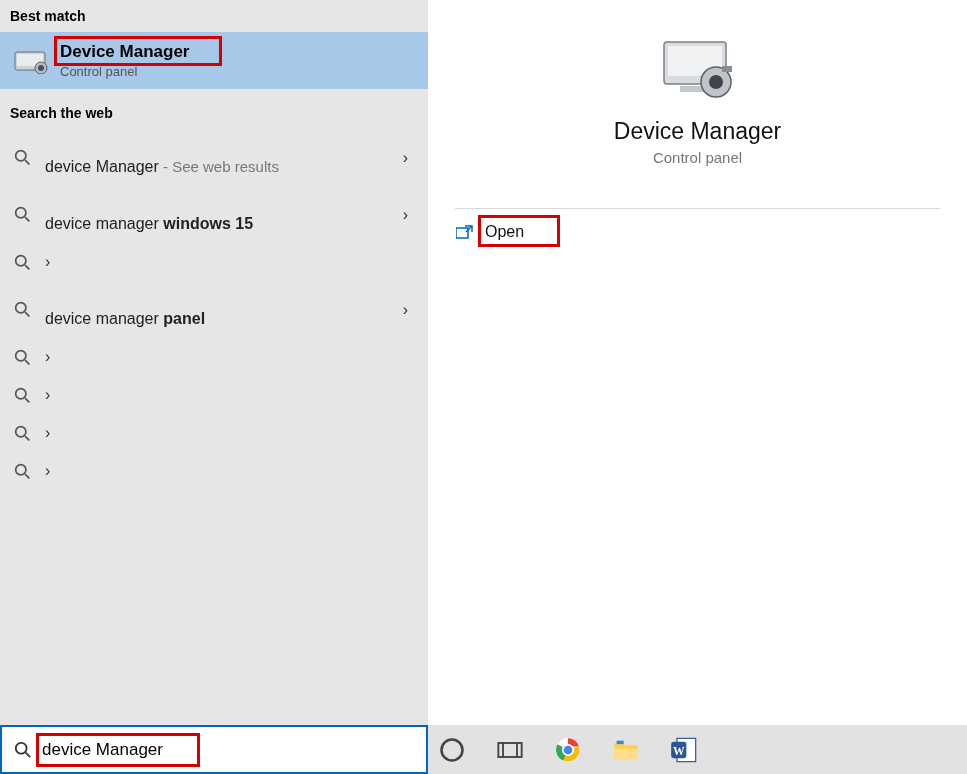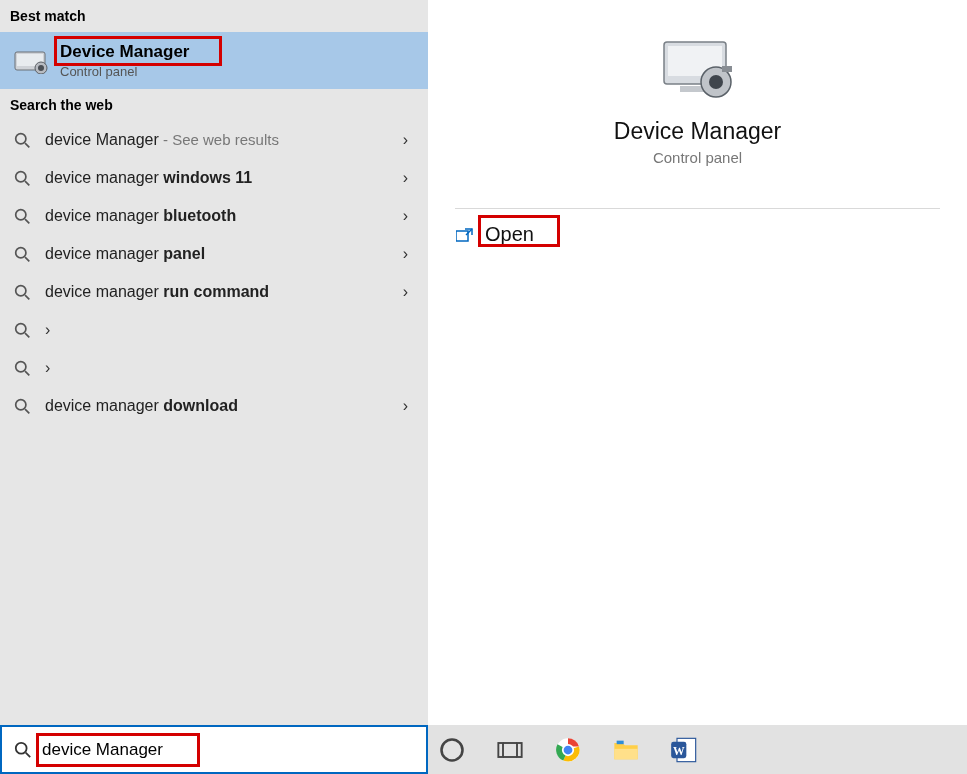--- a/index.html
+++ b/index.html
@@ -202,7 +202,7 @@
       </div>
     </div>
 
-    <div class="section-header" style="">Search the web</div>
+    <div class="section-header" style="margin-top:8px;">Search the web</div>
 
     <div class="web-list">
       <div class="web-item">

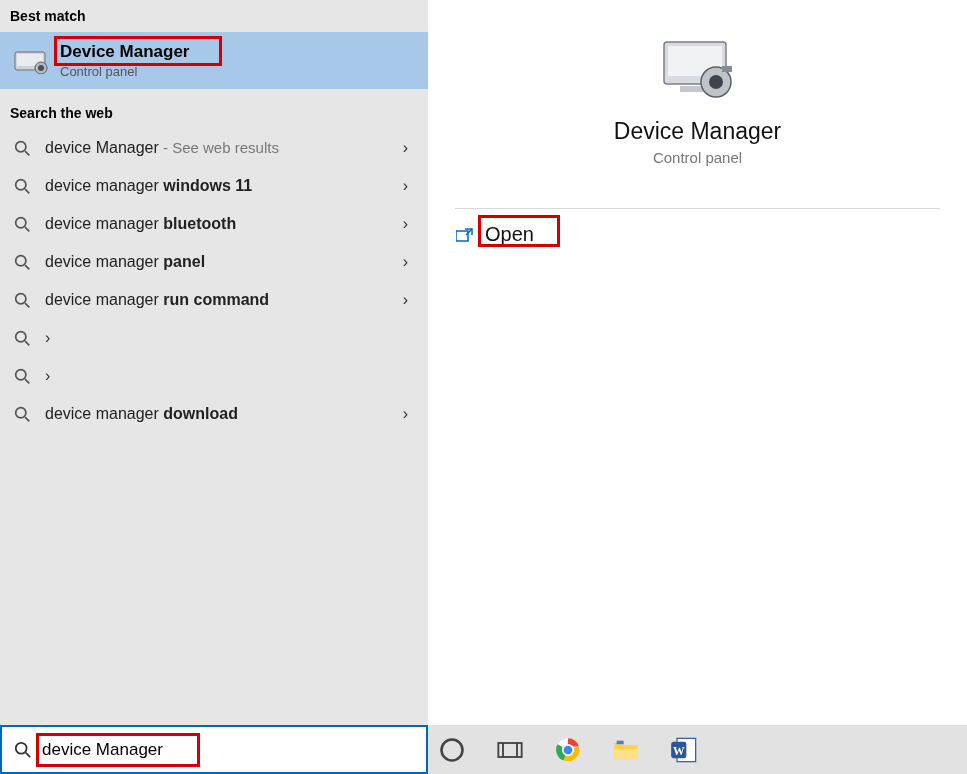--- a/index.html
+++ b/index.html
@@ -85,6 +85,7 @@
   }
   .web-item .label {
     flex: 1;
+    margin-top: 19px;
   }
   .web-item .label .bold { font-weight: 600; }
   .grey-suffix { color: #777; font-size: 15px; }

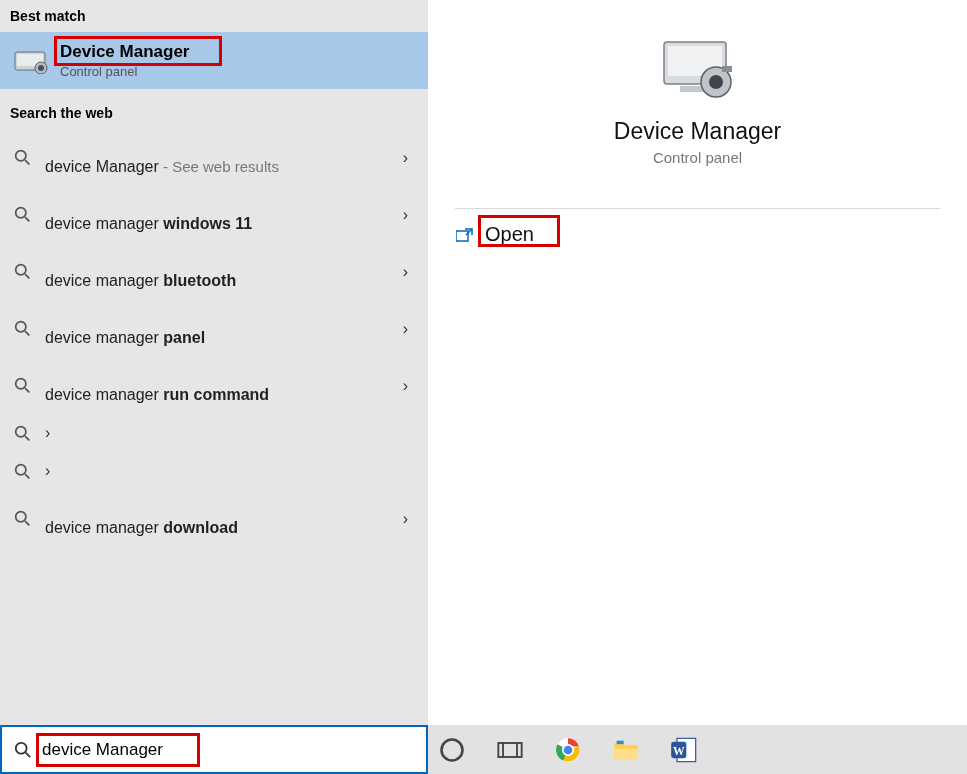--- a/index.html
+++ b/index.html
@@ -223,7 +223,7 @@
               <line x1="13" y1="13" x2="18" y2="18" stroke="#555" stroke-width="2"></line>
             </svg>
           </span>
-        <span class="label"><span>device manager </span><span class="bold">windows 11</span></span>
+        <span class="label"><span>device manager </span><span class="bold">windows 15</span></span>
         <span class="chevron">›</span>
       </div>
       <div class="web-item">

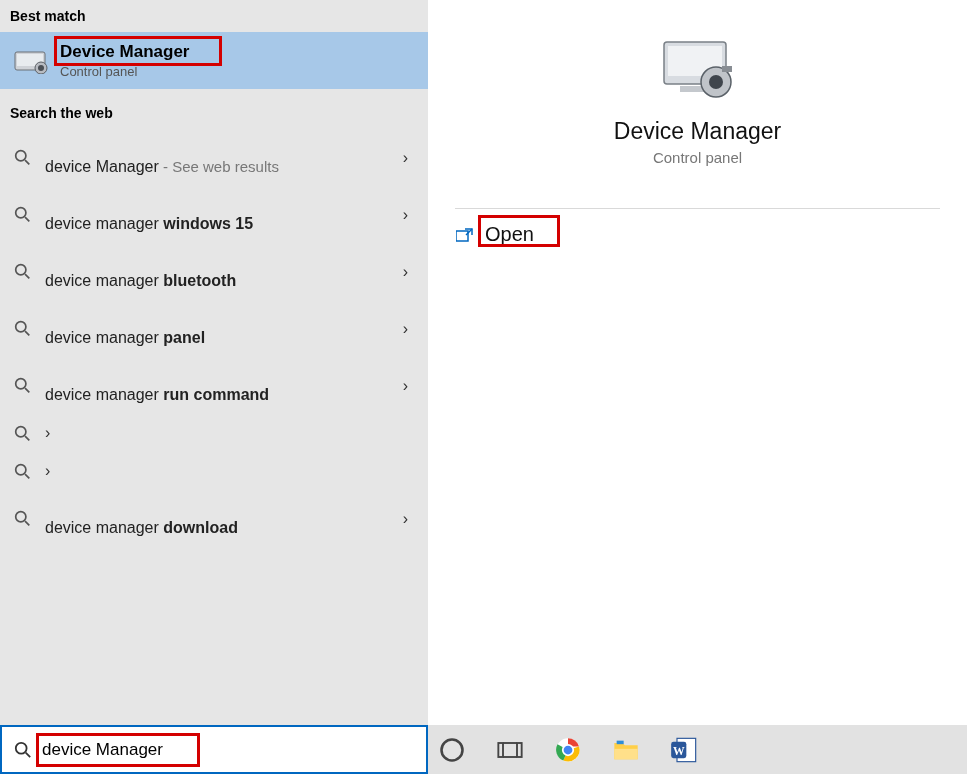--- a/index.html
+++ b/index.html
@@ -136,7 +136,7 @@
     margin-right: 12px;
   }
   .action-label {
-    font-size: 20px;
+    font-size: 16px;
     color: #111;
   }
   .search-bar-outer {

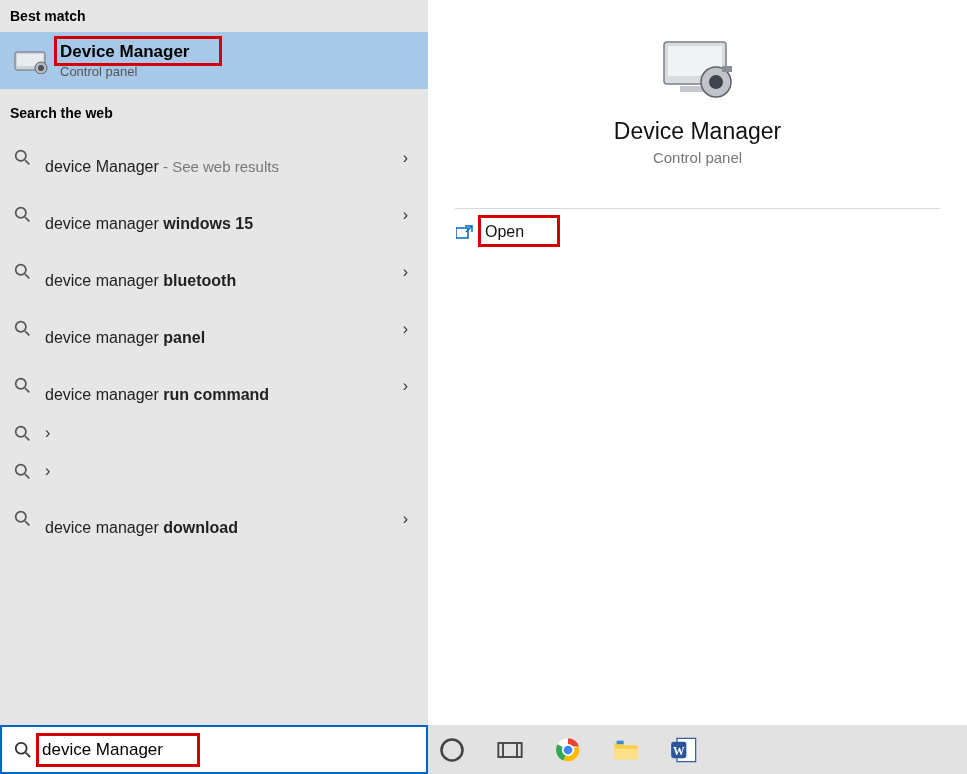--- a/index.html
+++ b/index.html
@@ -233,7 +233,6 @@
               <line x1="13" y1="13" x2="18" y2="18" stroke="#555" stroke-width="2"></line>
             </svg>
           </span>
-        <span class="label"><span>device manager </span><span class="bold">bluetooth</span></span>
         <span class="chevron">›</span>
       </div>
       <div class="web-item">

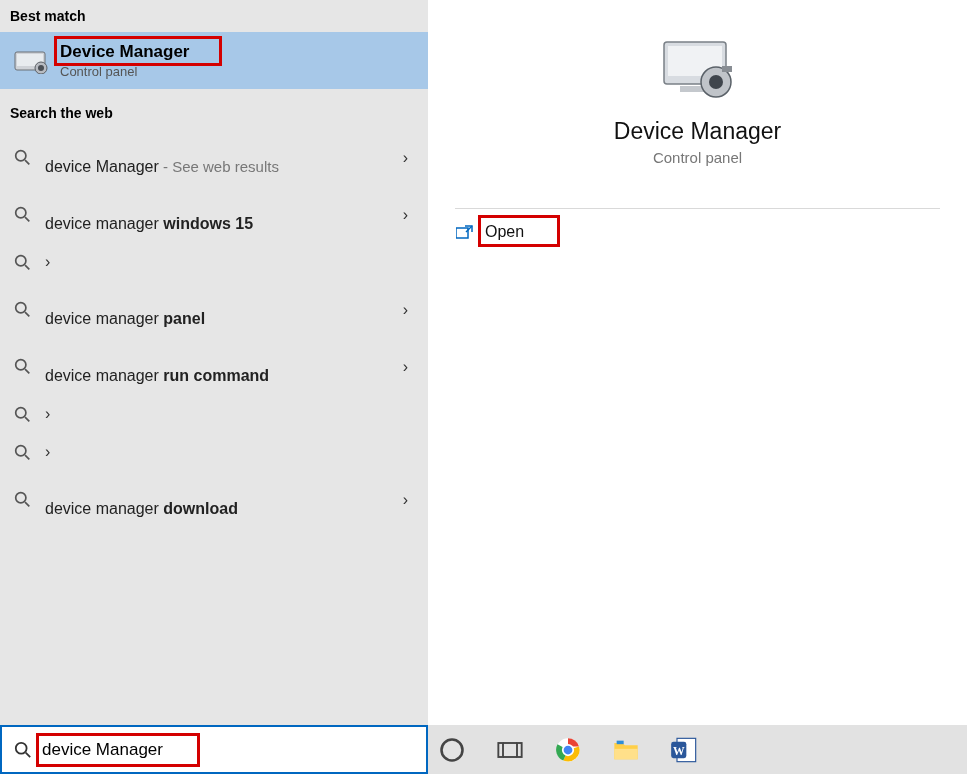--- a/index.html
+++ b/index.html
@@ -252,7 +252,6 @@
               <line x1="13" y1="13" x2="18" y2="18" stroke="#555" stroke-width="2"></line>
             </svg>
           </span>
-        <span class="label"><span>device manager </span><span class="bold">run command</span></span>
         <span class="chevron">›</span>
       </div>
       <div class="web-item">

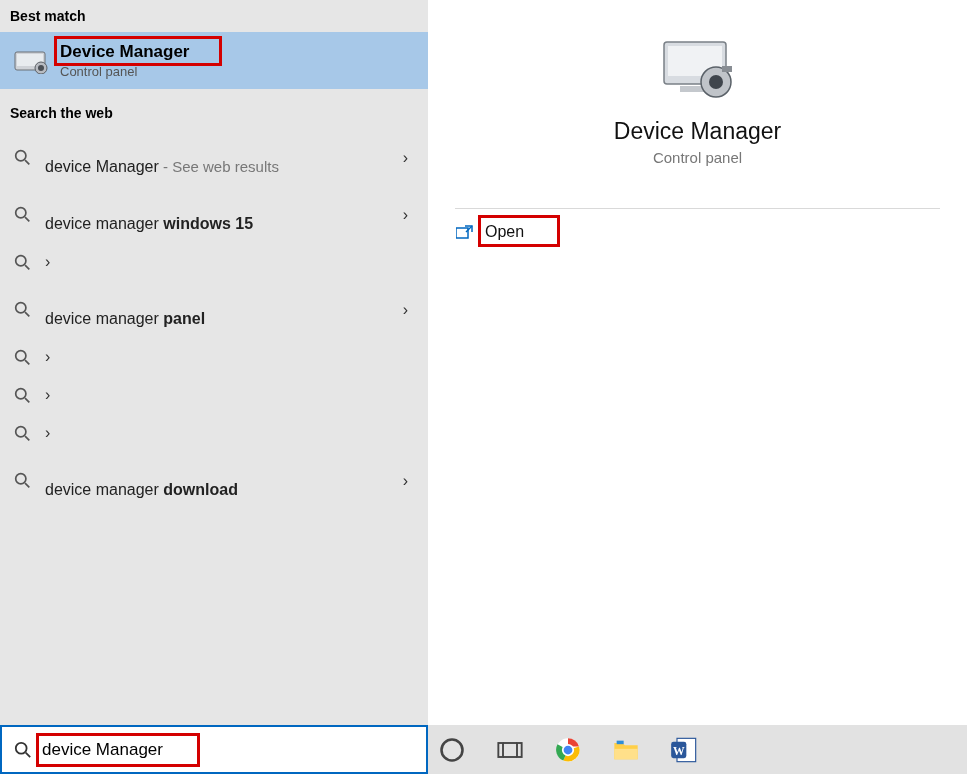--- a/index.html
+++ b/index.html
@@ -279,7 +279,6 @@
               <line x1="13" y1="13" x2="18" y2="18" stroke="#555" stroke-width="2"></line>
             </svg>
           </span>
-        <span class="label"><span>device manager </span><span class="bold">download</span></span>
         <span class="chevron">›</span>
       </div>
     </div>

